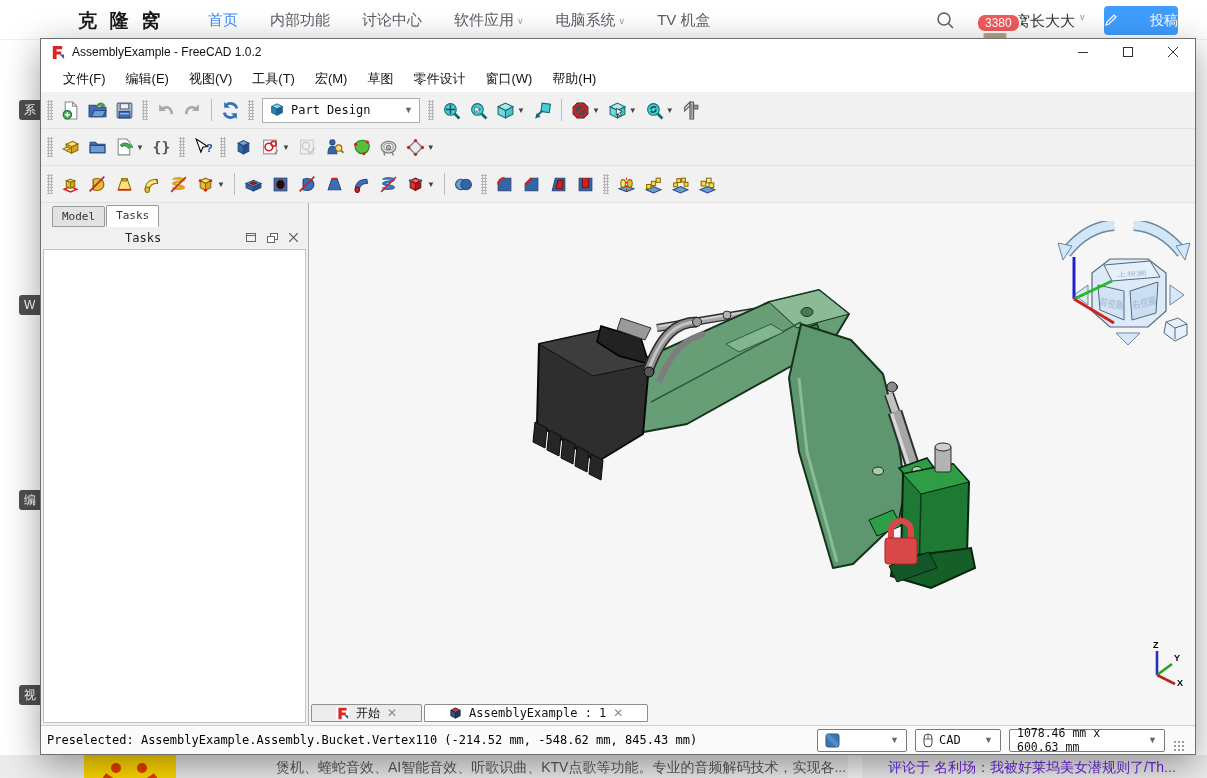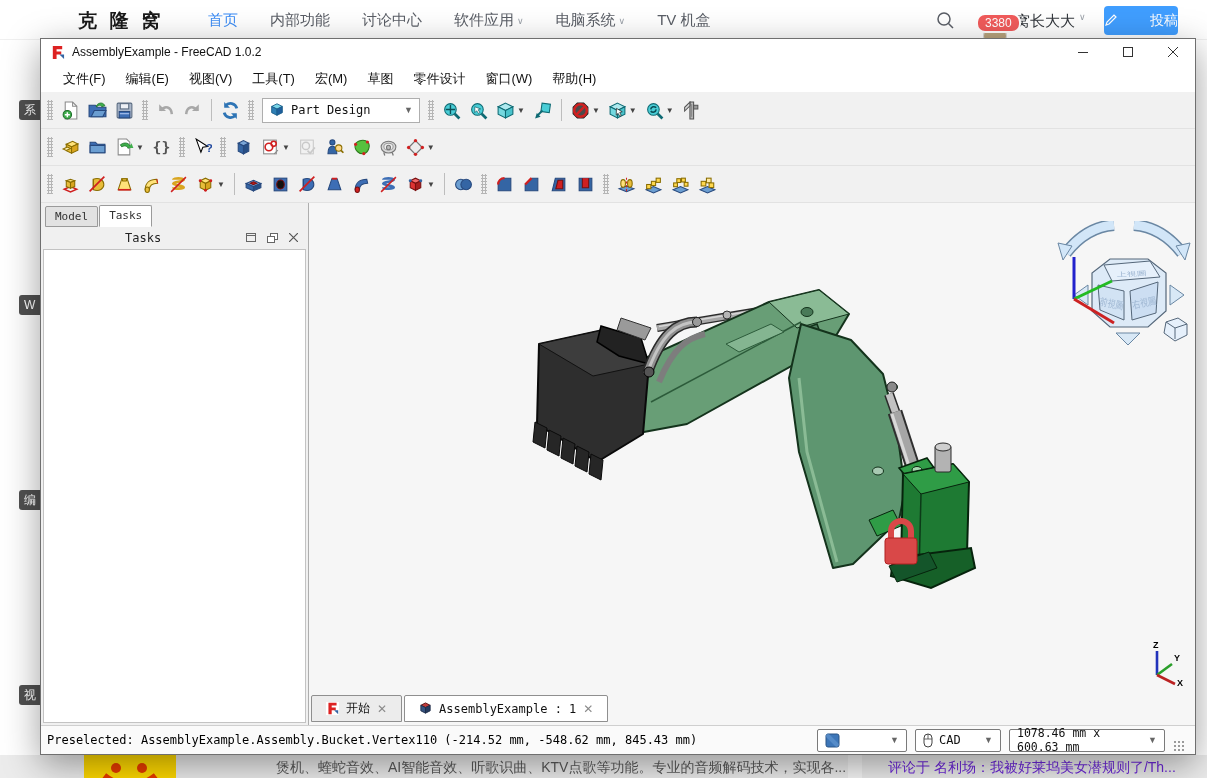--- a/index.html
+++ b/index.html
@@ -60,7 +60,7 @@
   .fc-main{flex:1;display:flex;min-height:0}
   .fc-left{width:268px;flex:none;background:#f0f0f0;display:flex;flex-direction:column;
     border-right:1px solid #aeaeae}
-  .panel-tabs{height:24px;display:flex;align-items:flex-end;padding-left:4px;font-size:11px;flex:none}
+  .panel-tabs{height:24px;display:flex;align-items:flex-end;padding-left:11px;font-size:11px;flex:none}
   .panel-tab{padding:3px 9px 3px;border:1px solid #9a9a9a;background:#e2e2e2;color:#333;
     border-radius:2px 2px 0 0;margin-right:1px}
   .panel-tab.active{background:#fff;border-bottom:1px solid #fff;padding-bottom:4px}

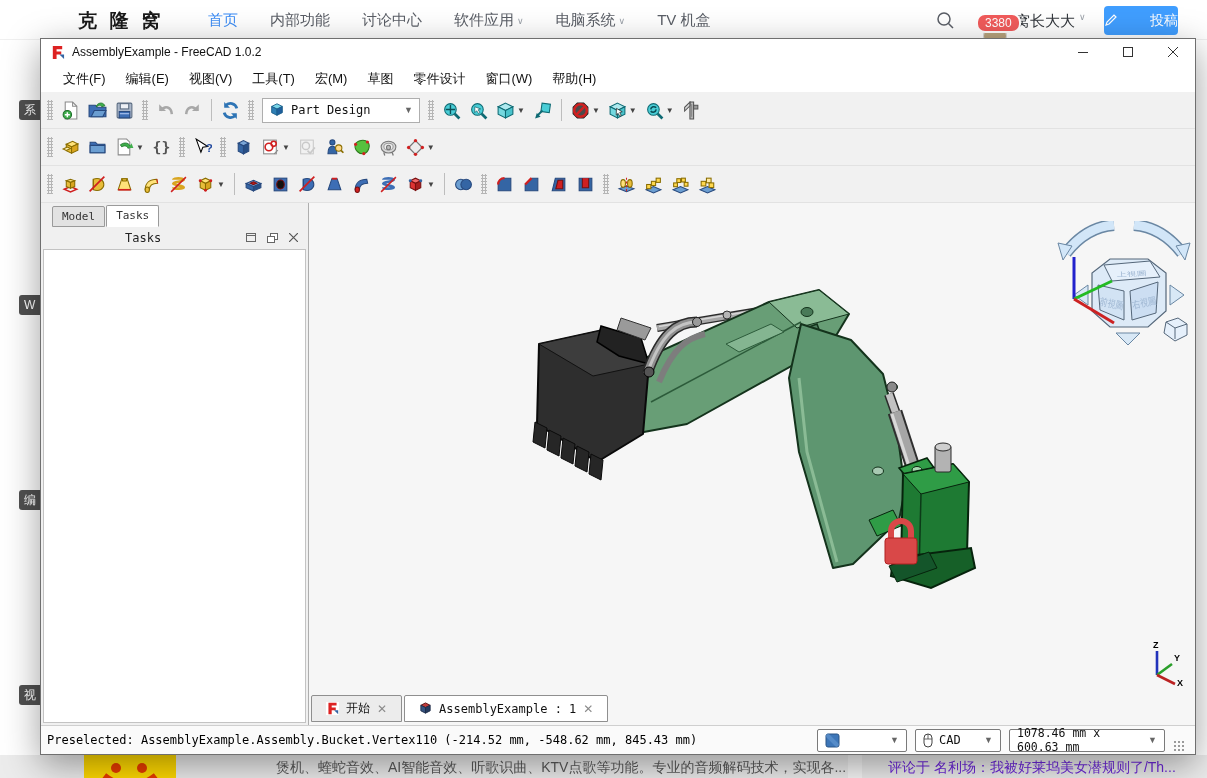--- a/index.html
+++ b/index.html
@@ -75,7 +75,7 @@
   .model{position:absolute;left:192px;top:79px}
 
   .doc-tabs{position:absolute;left:2px;bottom:3px;display:flex;gap:2px}
-  .dtab{display:flex;align-items:center;gap:7px;height:27px;padding:0 14px;border:1px solid #8f8f8f;
+  .dtab{display:flex;align-items:center;gap:7px;height:18px;padding:0 24px;border:1px solid #8f8f8f;
     background:#ececec;font-size:12px;border-radius:2px 2px 0 0}
   .dtab.active{background:#fff}
   .dtab-x{color:#8a8a8a;font-size:12px}

